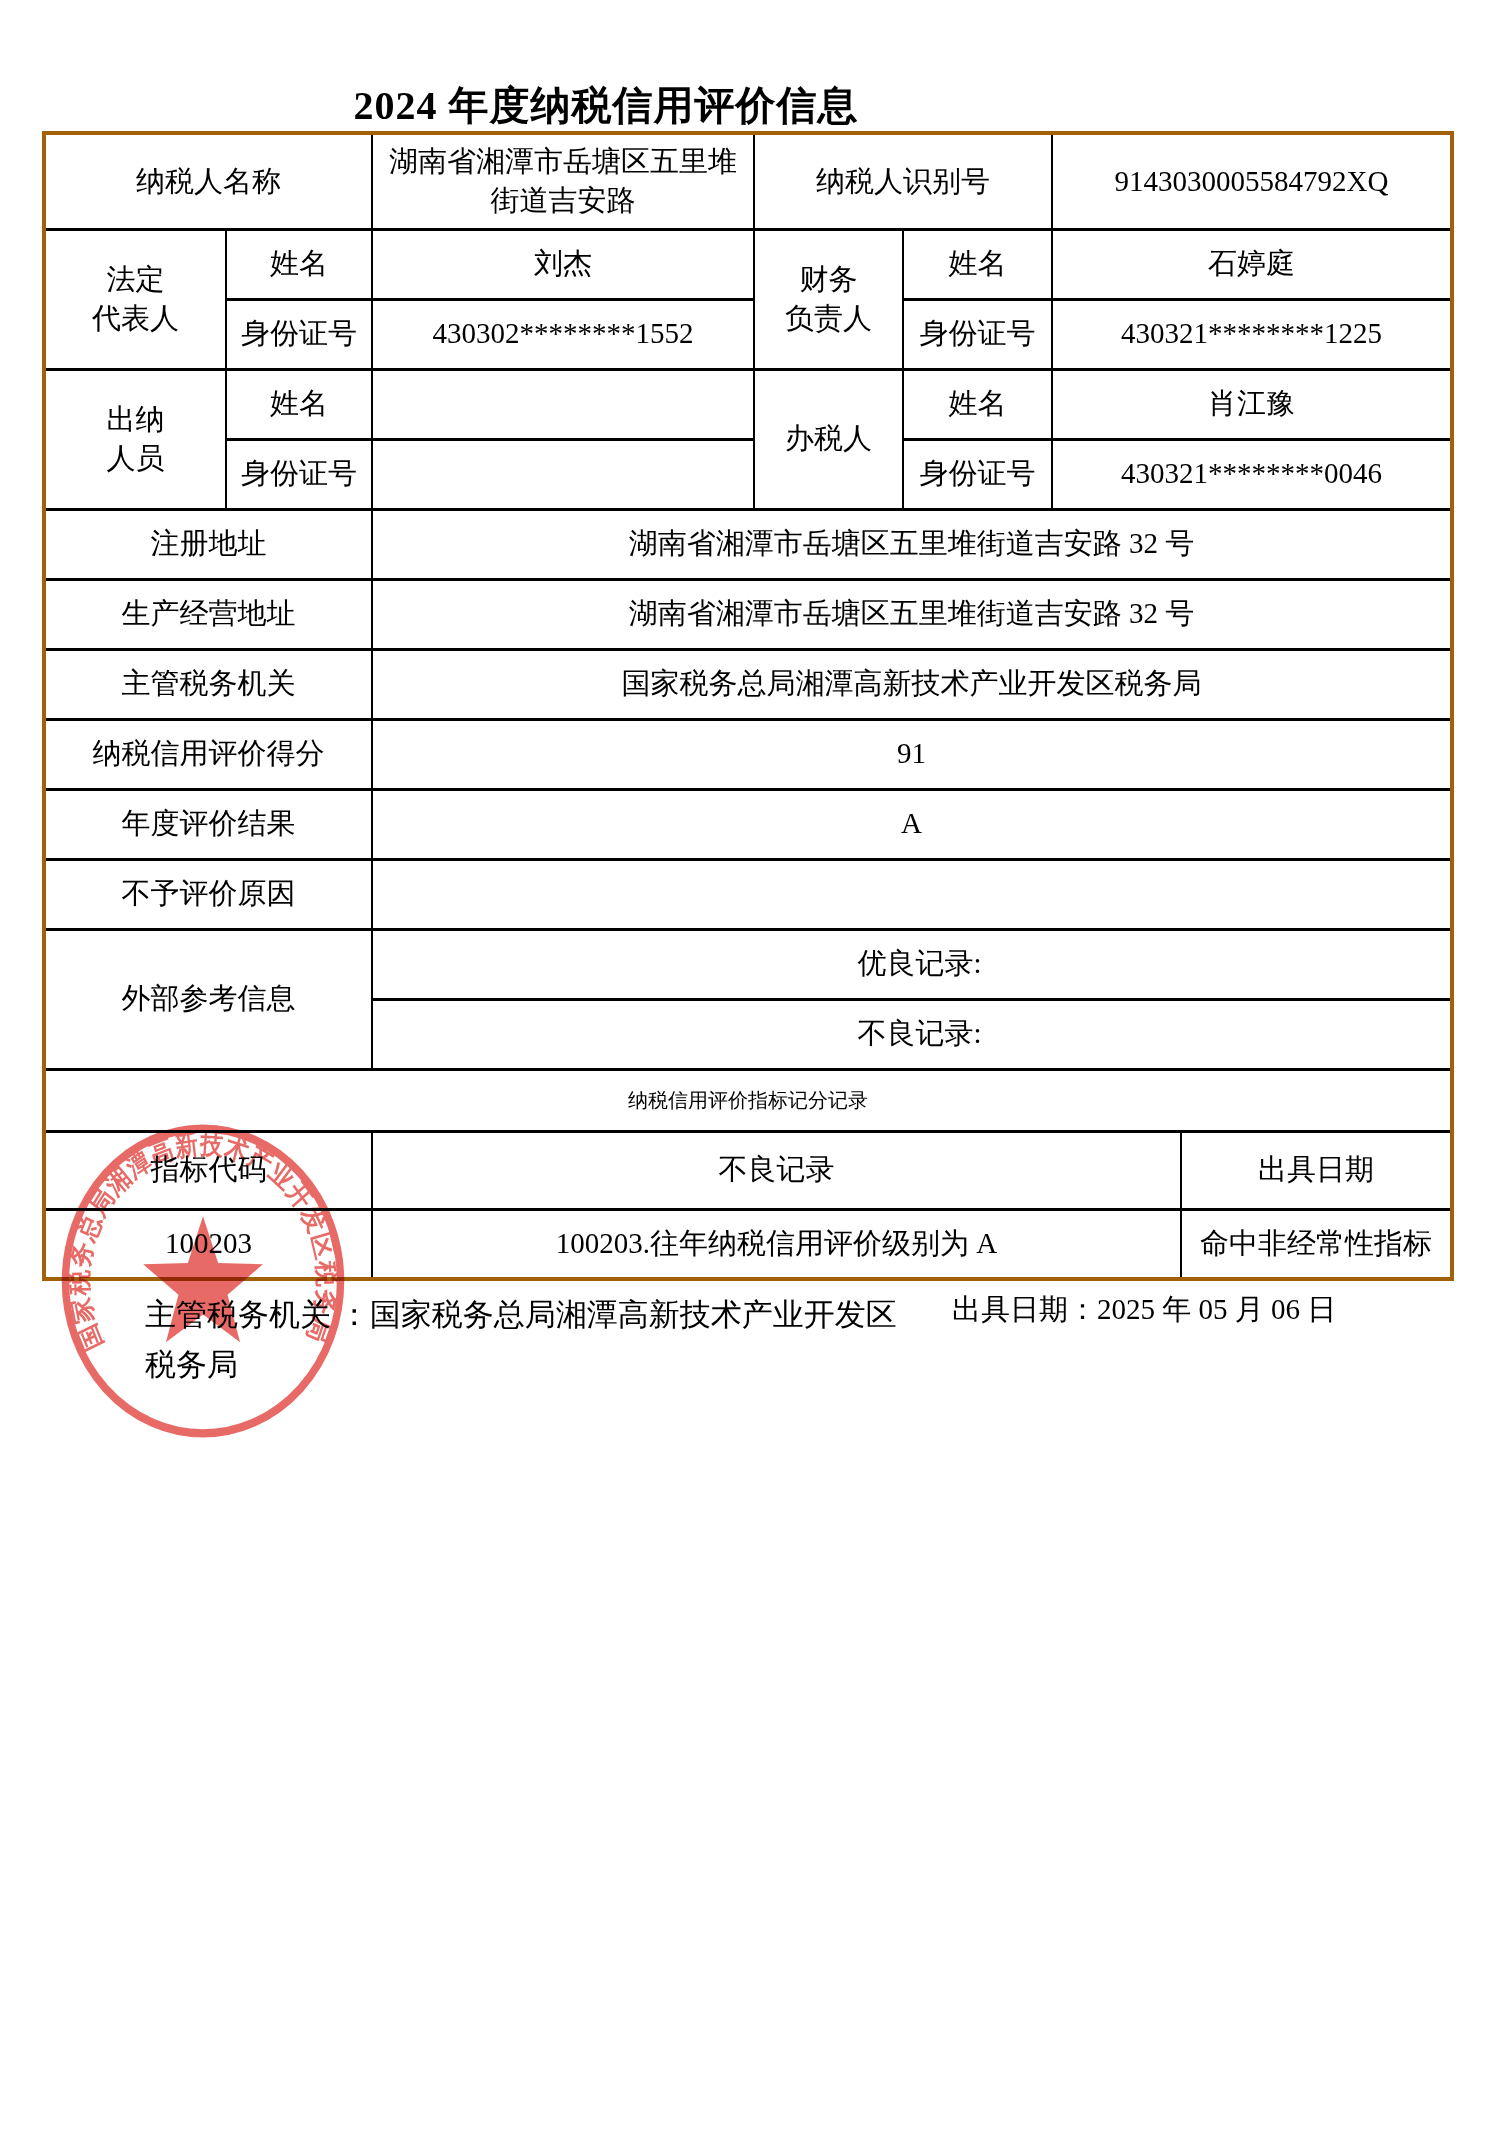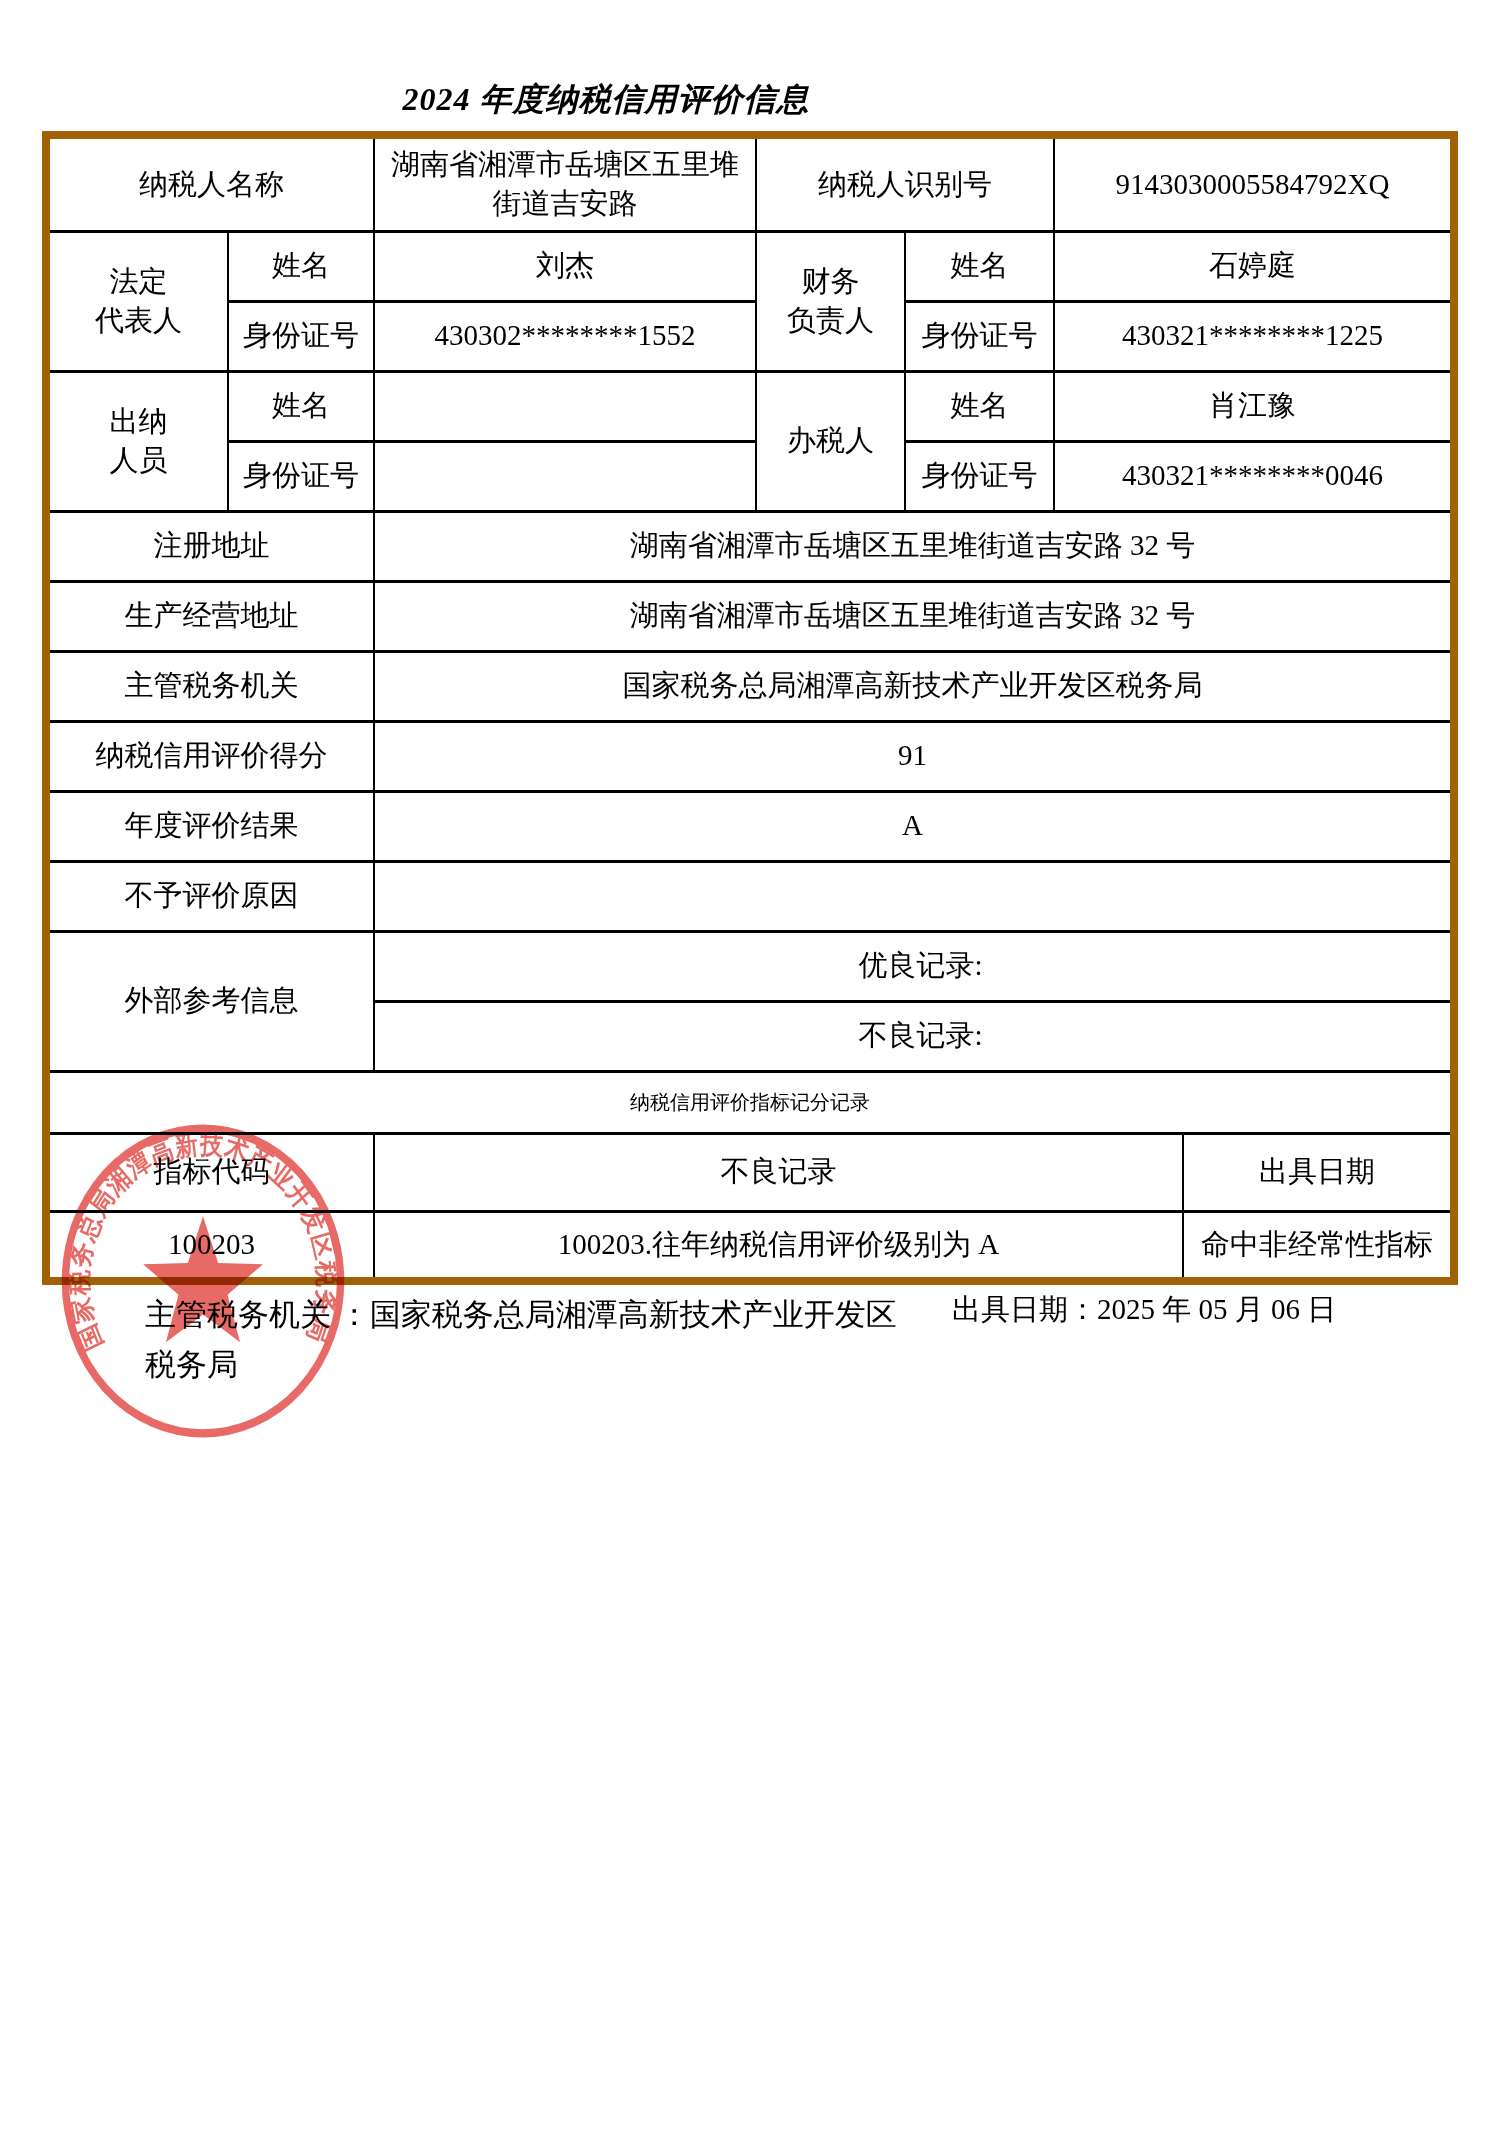--- a/index.html
+++ b/index.html
@@ -12,9 +12,8 @@
   }
   .title{
     position:absolute;top:78px;left:0;width:1212px;
-    text-align:center;font-size:32px;font-weight:bold;
+    text-align:center;font-size:40px;font-weight:bold;
     letter-spacing:1px;
-    font-style:italic;
   }
   table.doc{
     position:absolute;left:42px;top:131px;width:1408px;

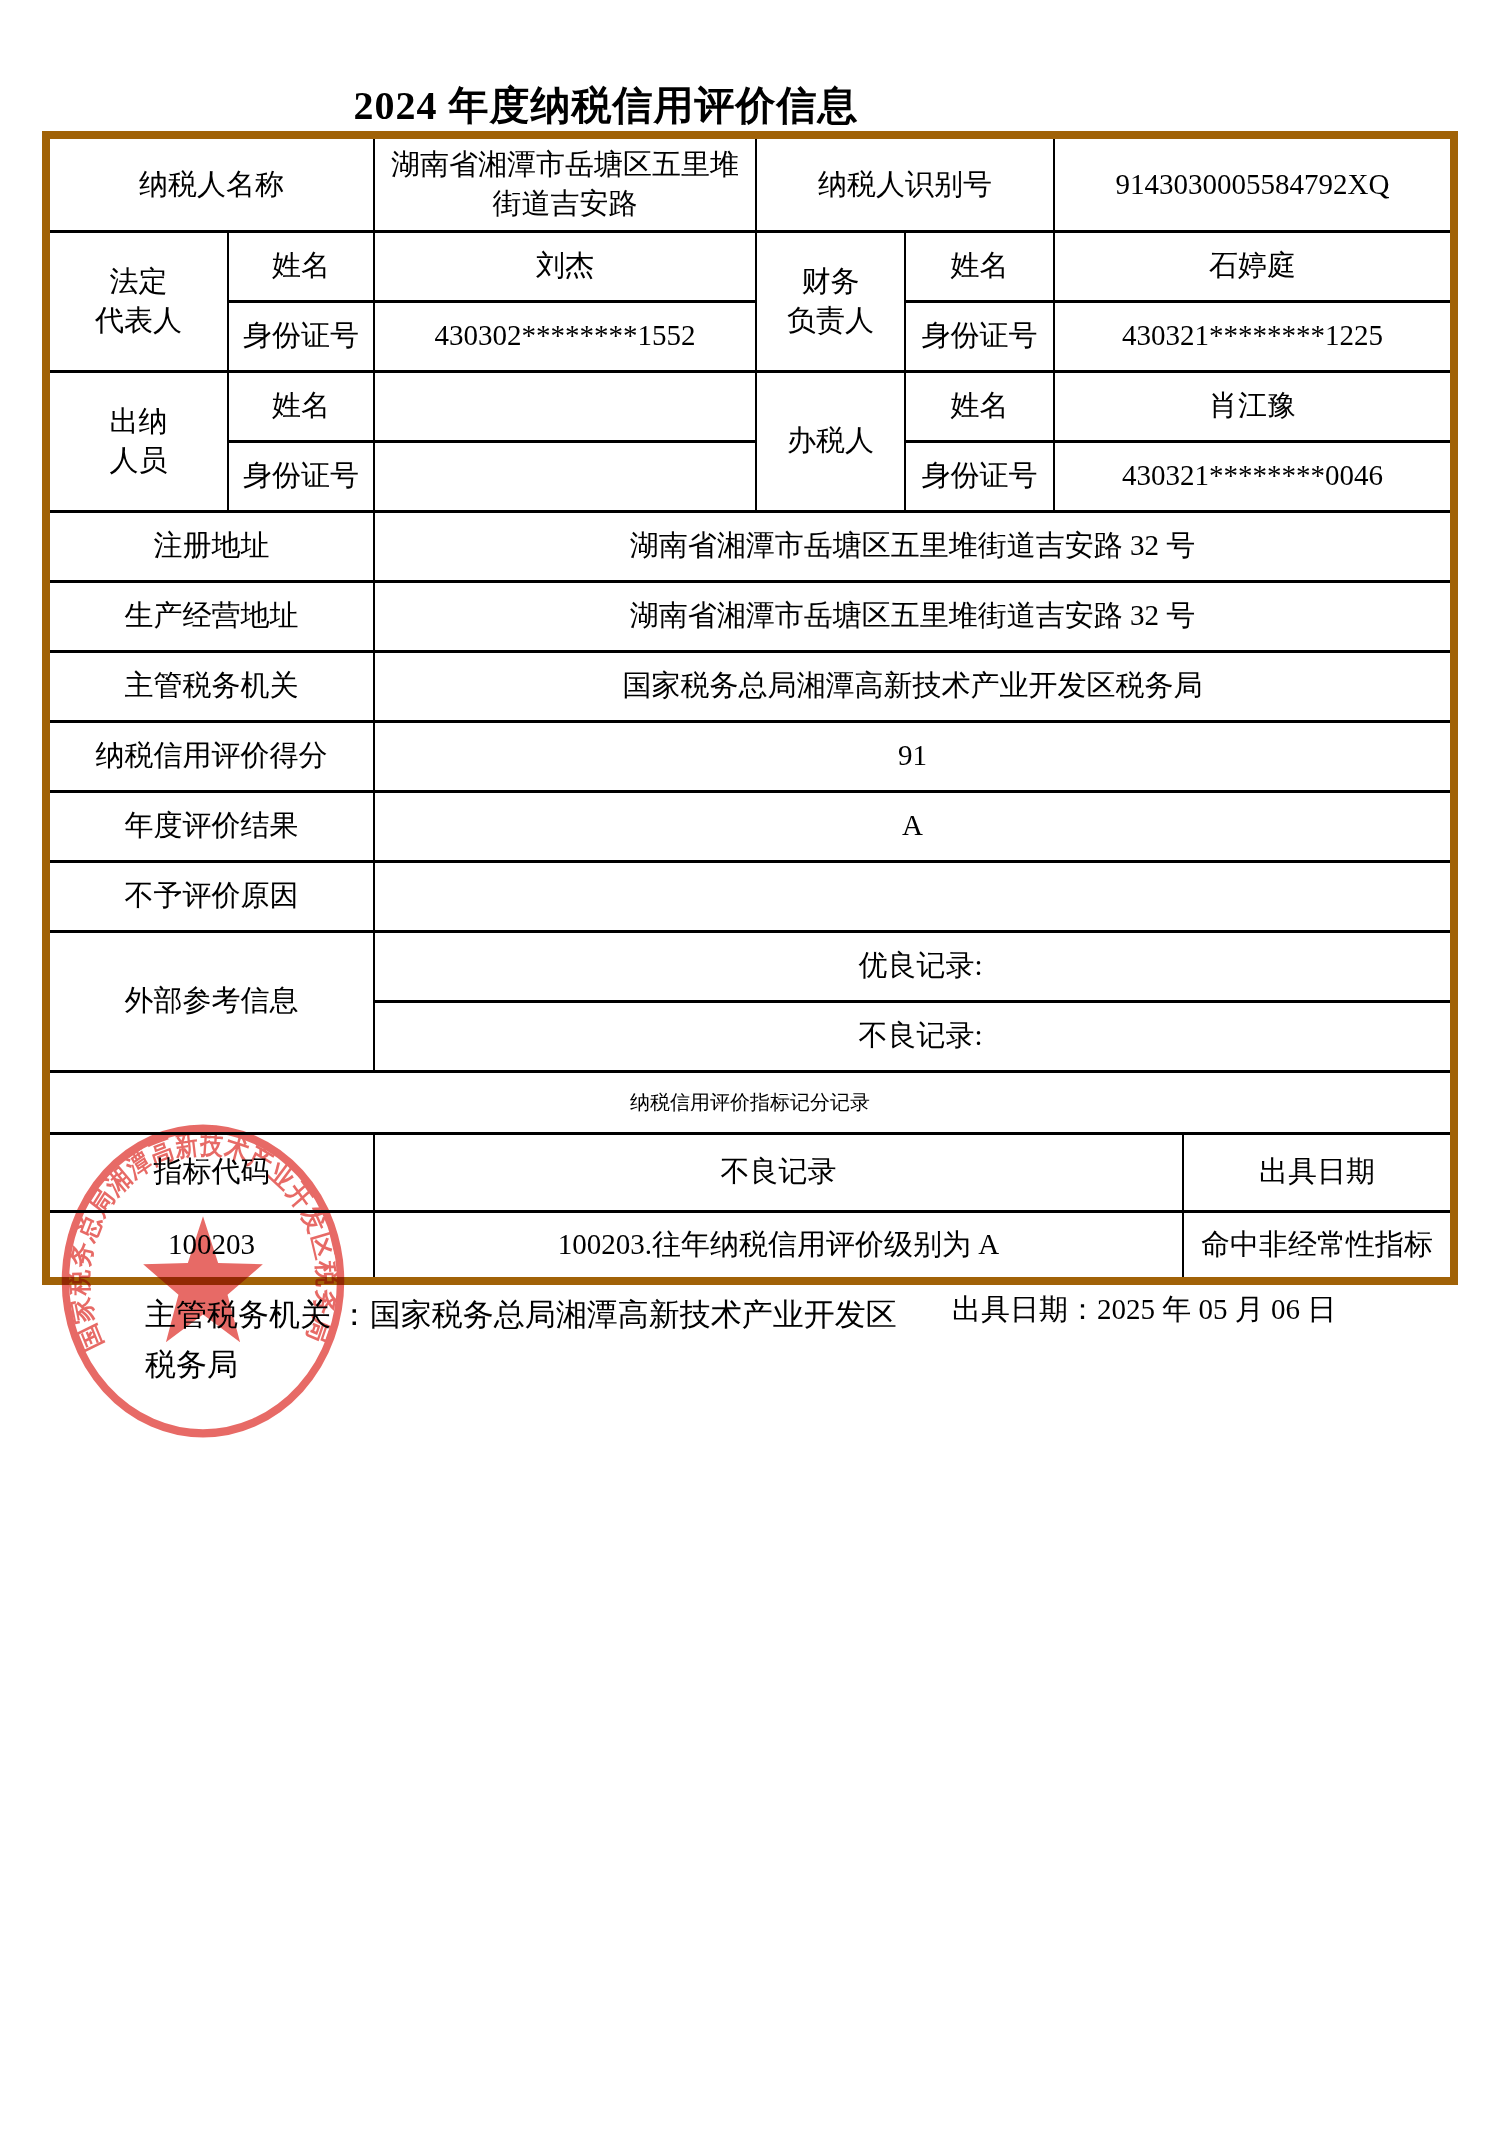--- a/index.html
+++ b/index.html
@@ -18,7 +18,7 @@
   table.doc{
     position:absolute;left:42px;top:131px;width:1408px;
     border-collapse:collapse;table-layout:fixed;
-    font-size:29px;border:8px solid #a16207;
+    font-size:29px;border:4px solid #a16207;
   }
   table.doc td{
     border:2px solid #000;

